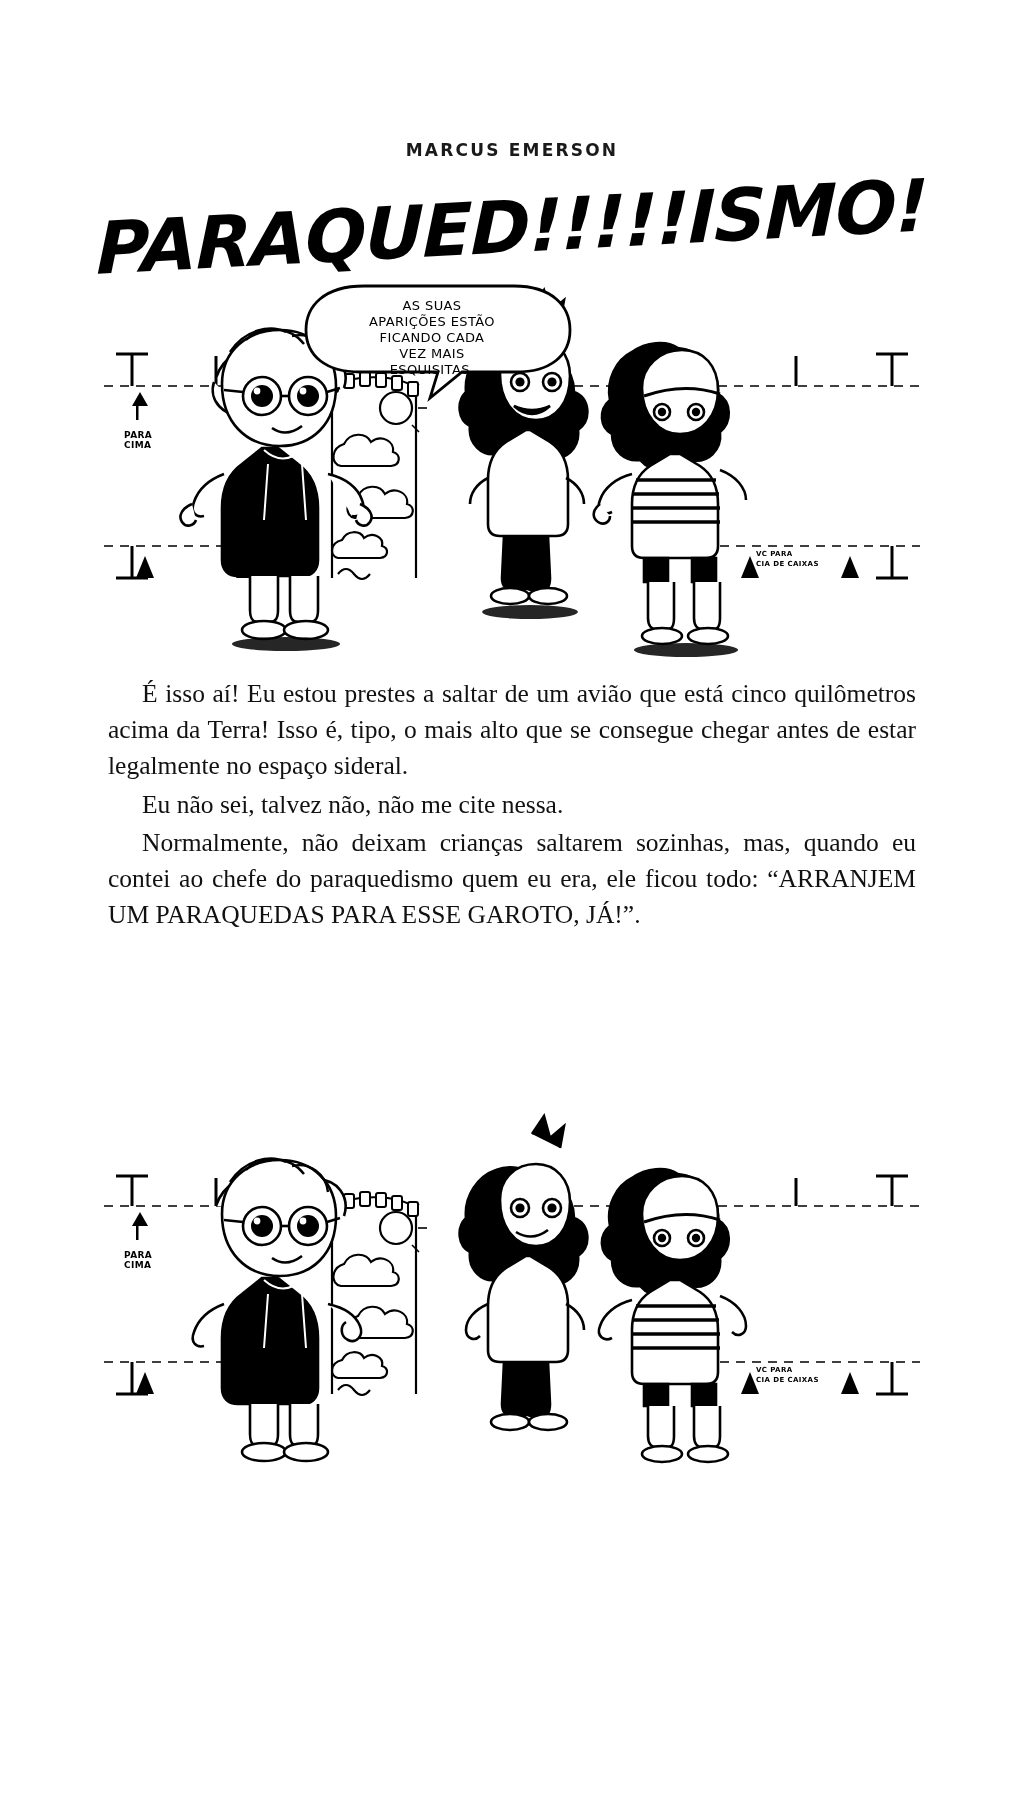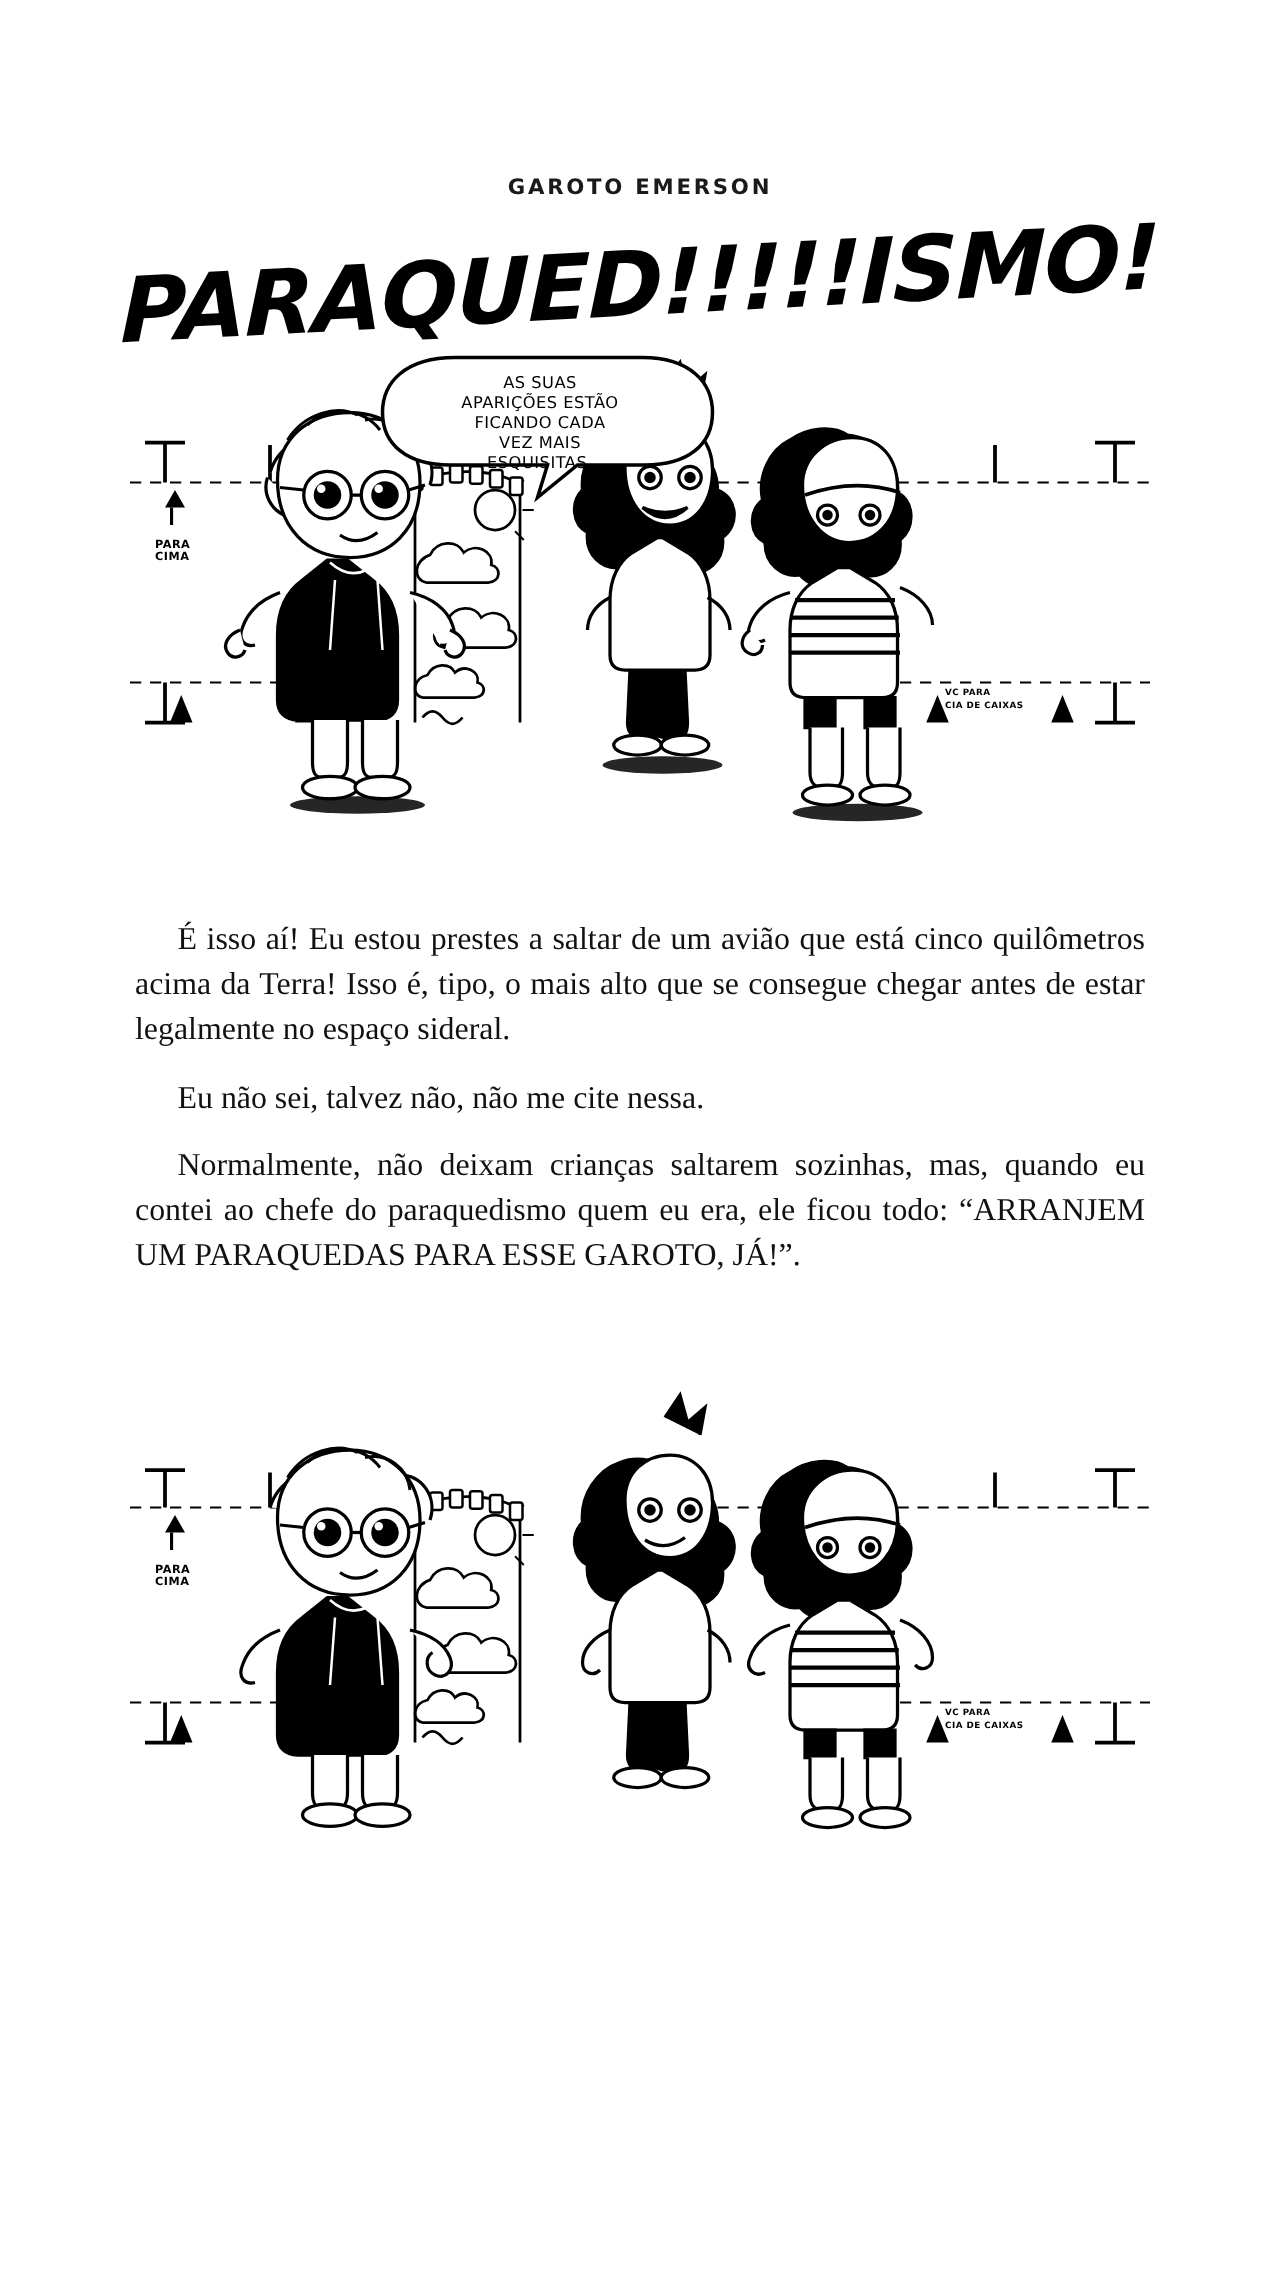--- a/index.html
+++ b/index.html
@@ -106,7 +106,7 @@
 
 <div class="page">
 
-  <div class="author-line">GAROTO EMERSON</div>
+  <div class="author-line">MARCUS EMERSON</div>
 
   <div class="title-wrap">
     <span class="title">PARAQUED!!!!!ISMO!</span>

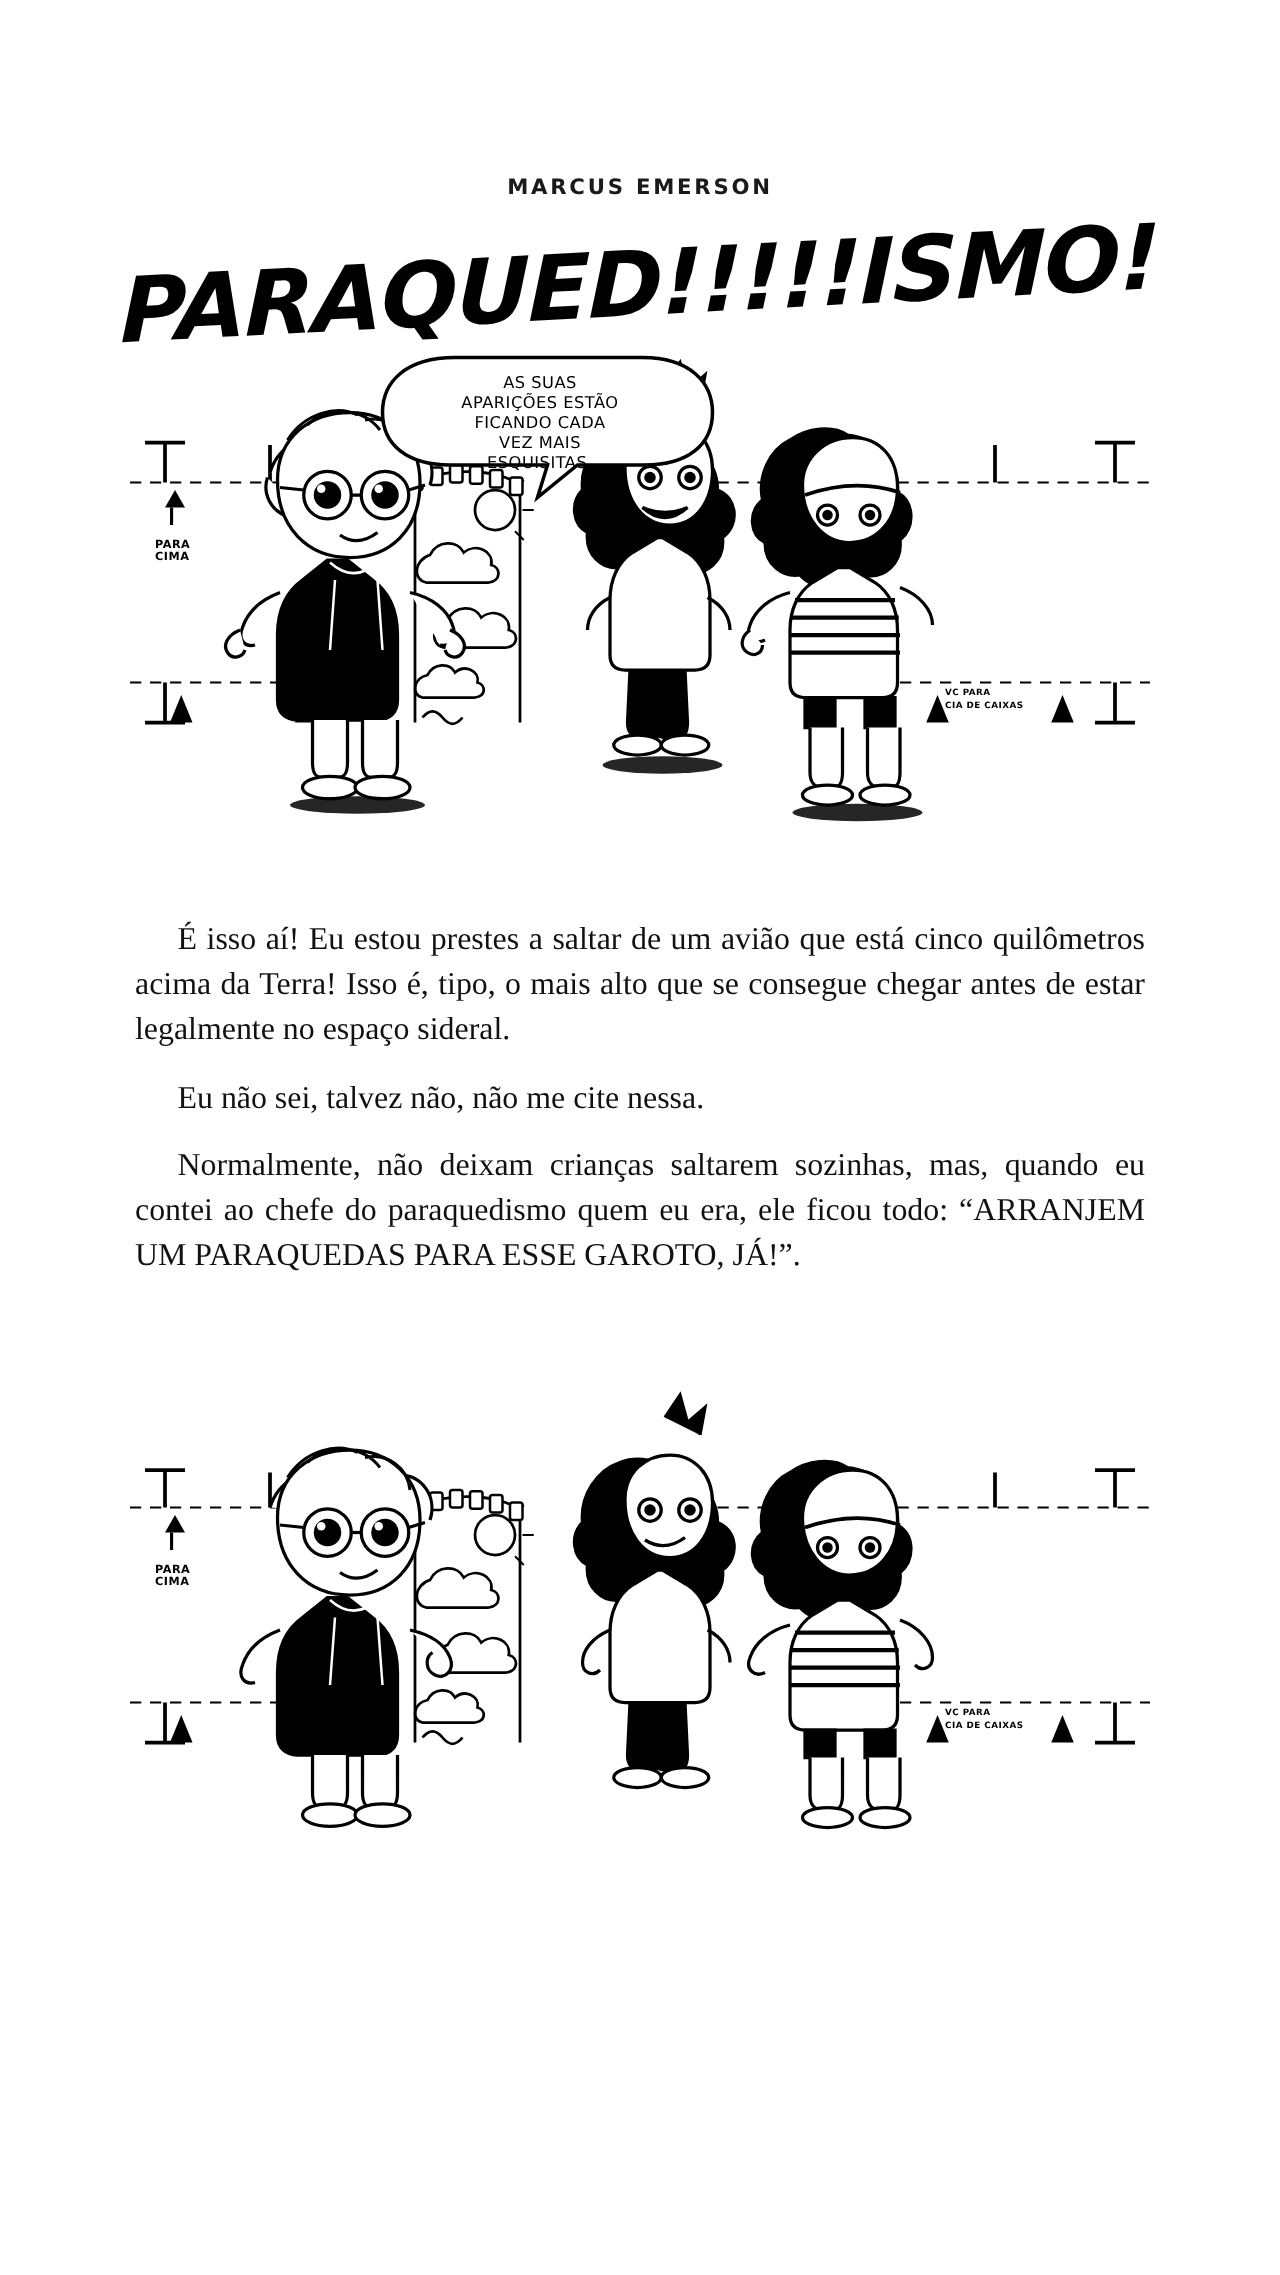--- a/index.html
+++ b/index.html
@@ -78,7 +78,7 @@
     text-align: justify;
     color: #111111;
   }
-  #para-block { top: 733px; }
+  #para-block { top: 676px; }
   .bodytext p {
     margin: 0 0 0 0;
     text-indent: 34px;

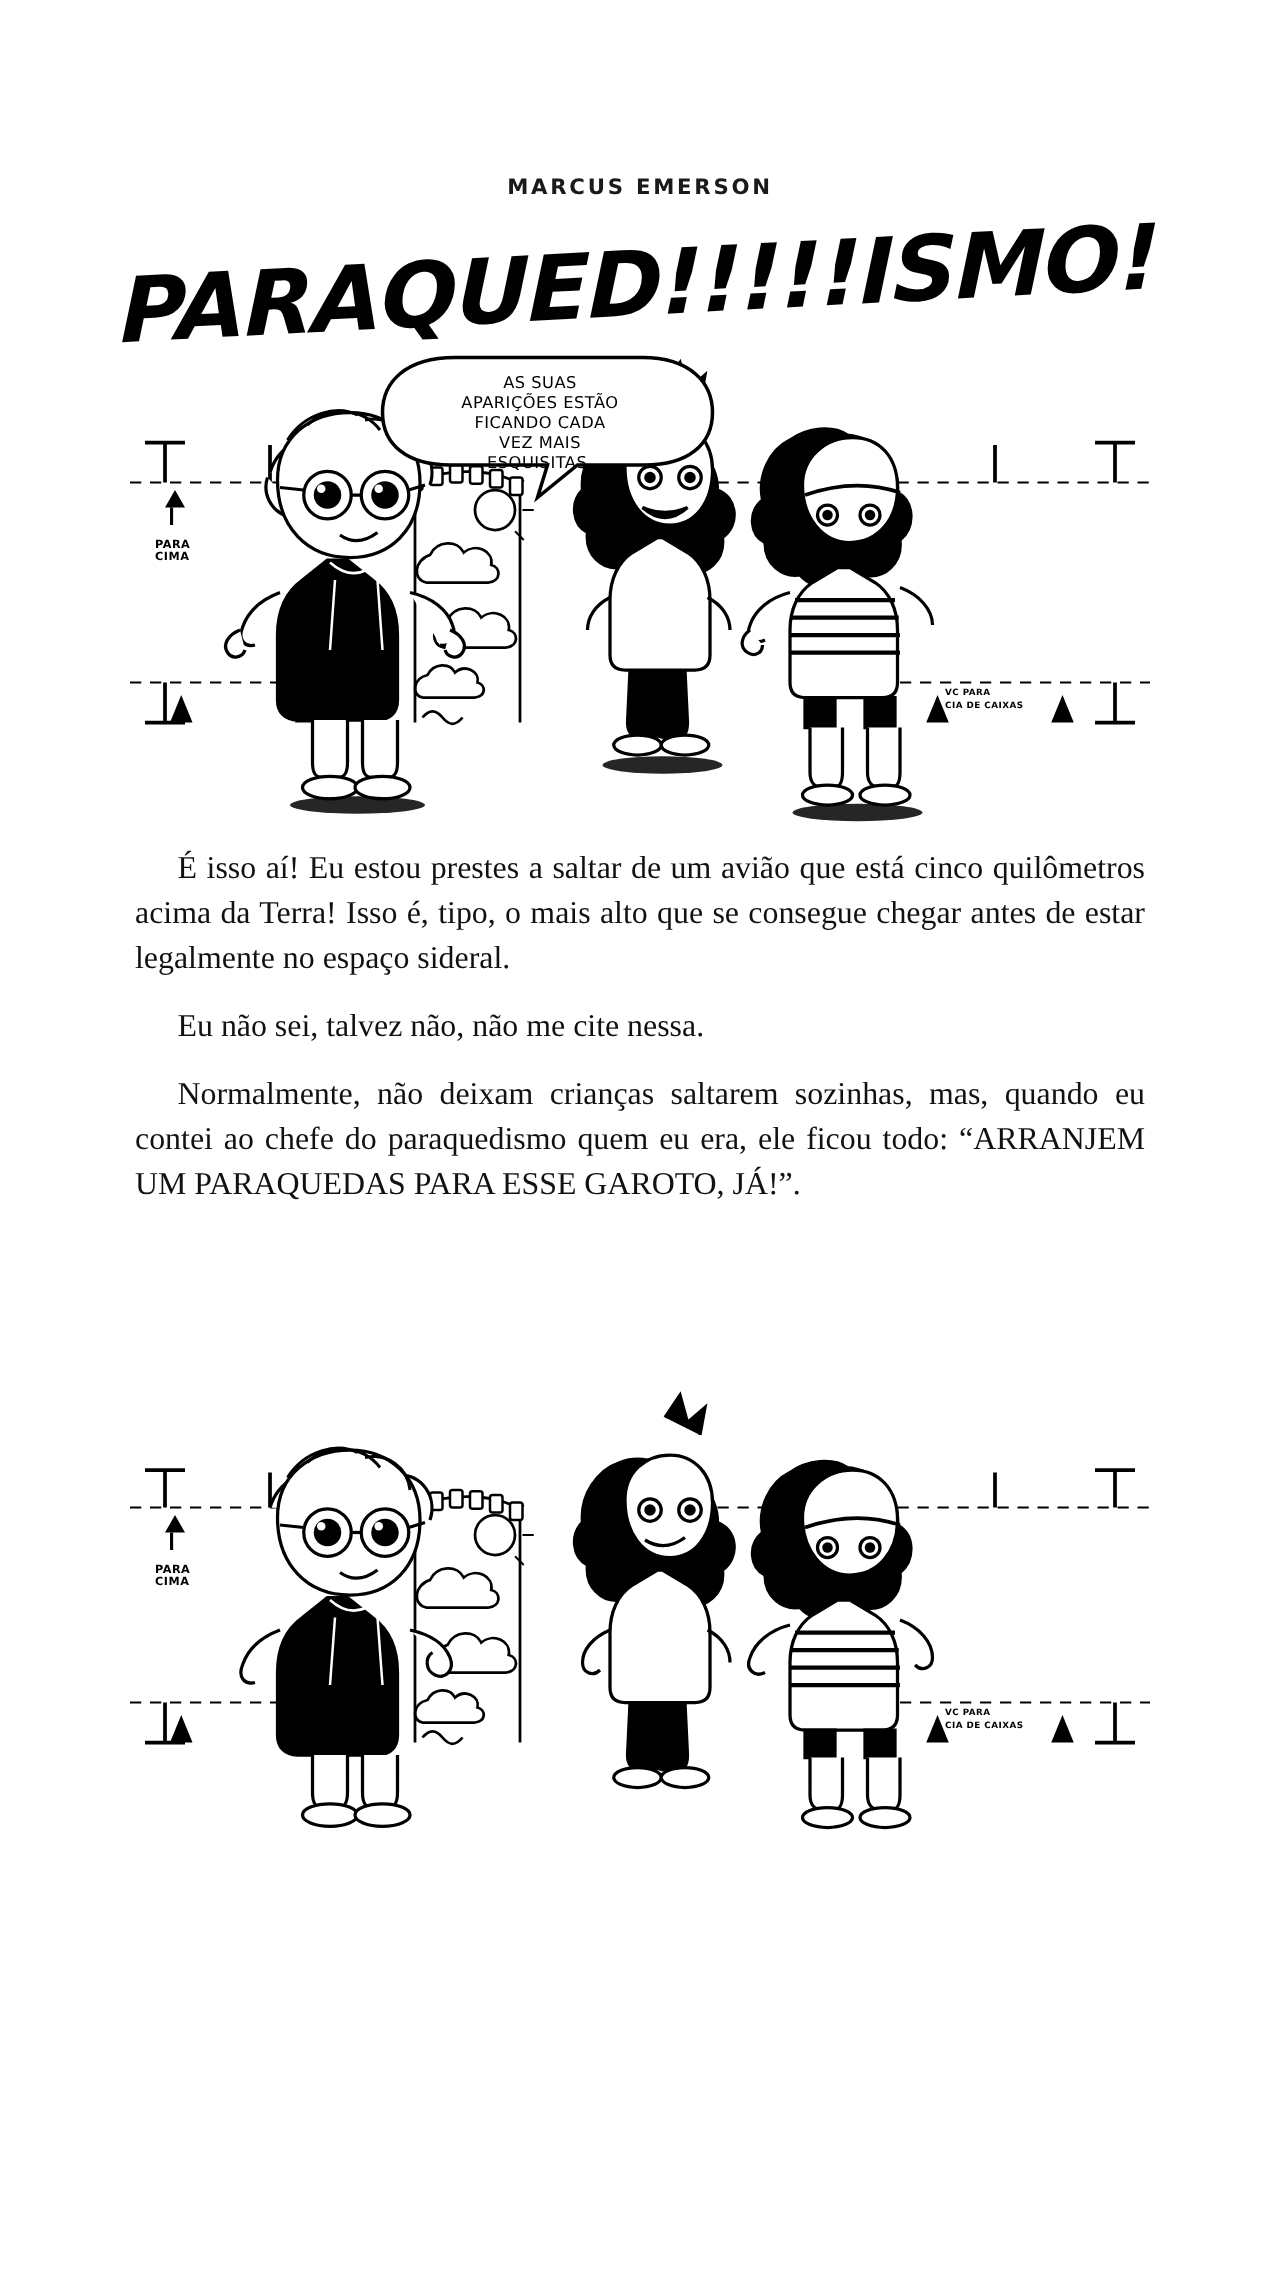--- a/index.html
+++ b/index.html
@@ -83,7 +83,7 @@
     margin: 0 0 0 0;
     text-indent: 34px;
   }
-  .bodytext p + p { margin-top: 18px; }
+  .bodytext p + p { margin-top: 2px; }
 
   
   .bub-text {

